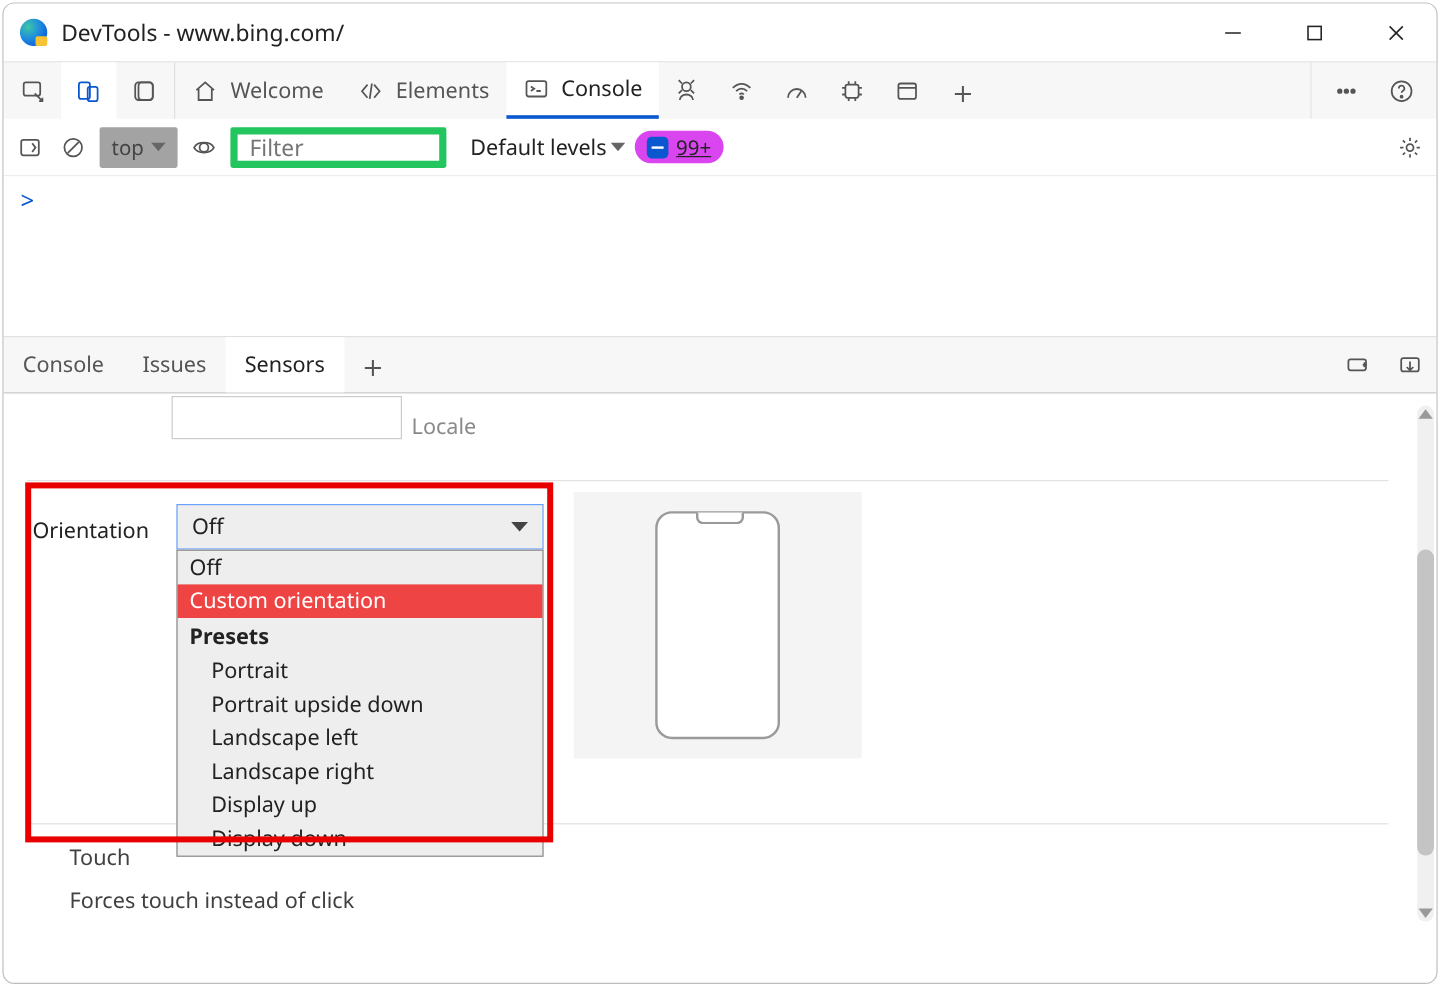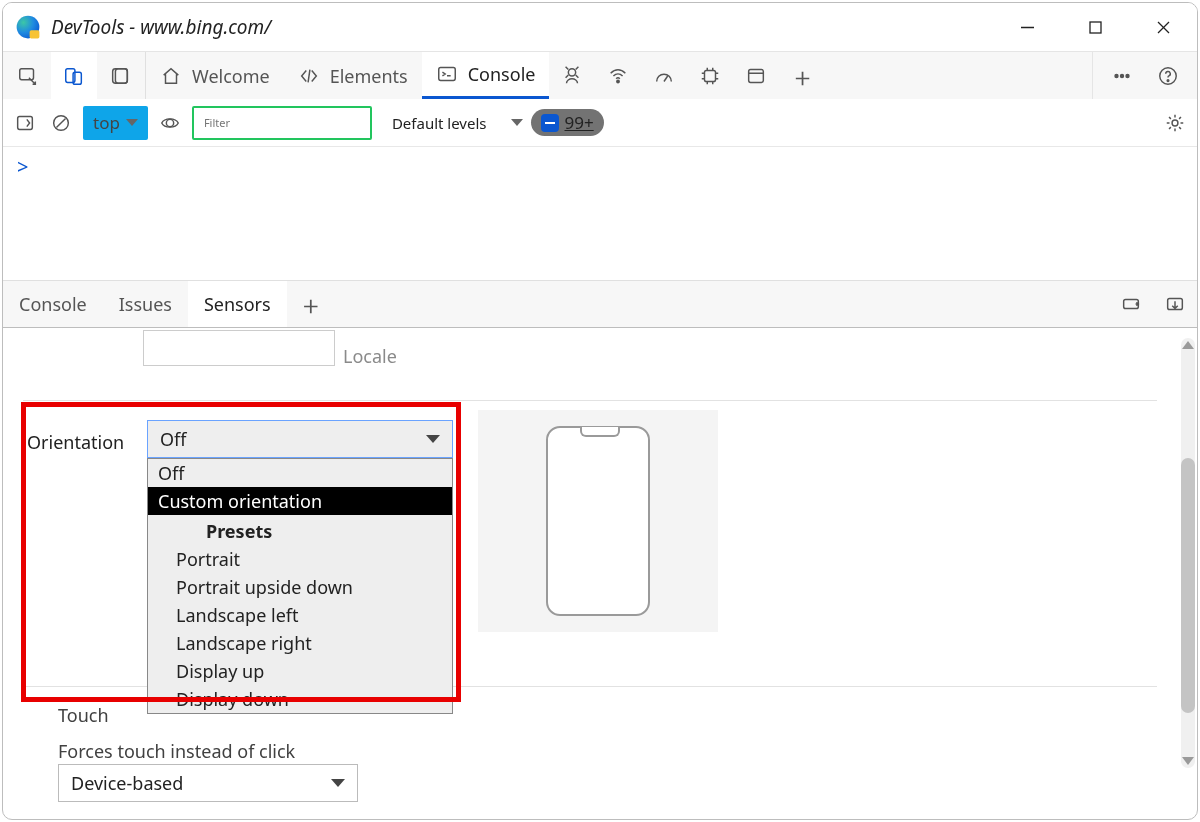--- a/index.html
+++ b/index.html
@@ -26,7 +26,6 @@
     display: flex;
     align-items: center;
     background: #fff;
-    font-style: italic;
   }
   .edge-logo {
     width: 26px; height:26px; margin: 0 10px 0 12px;

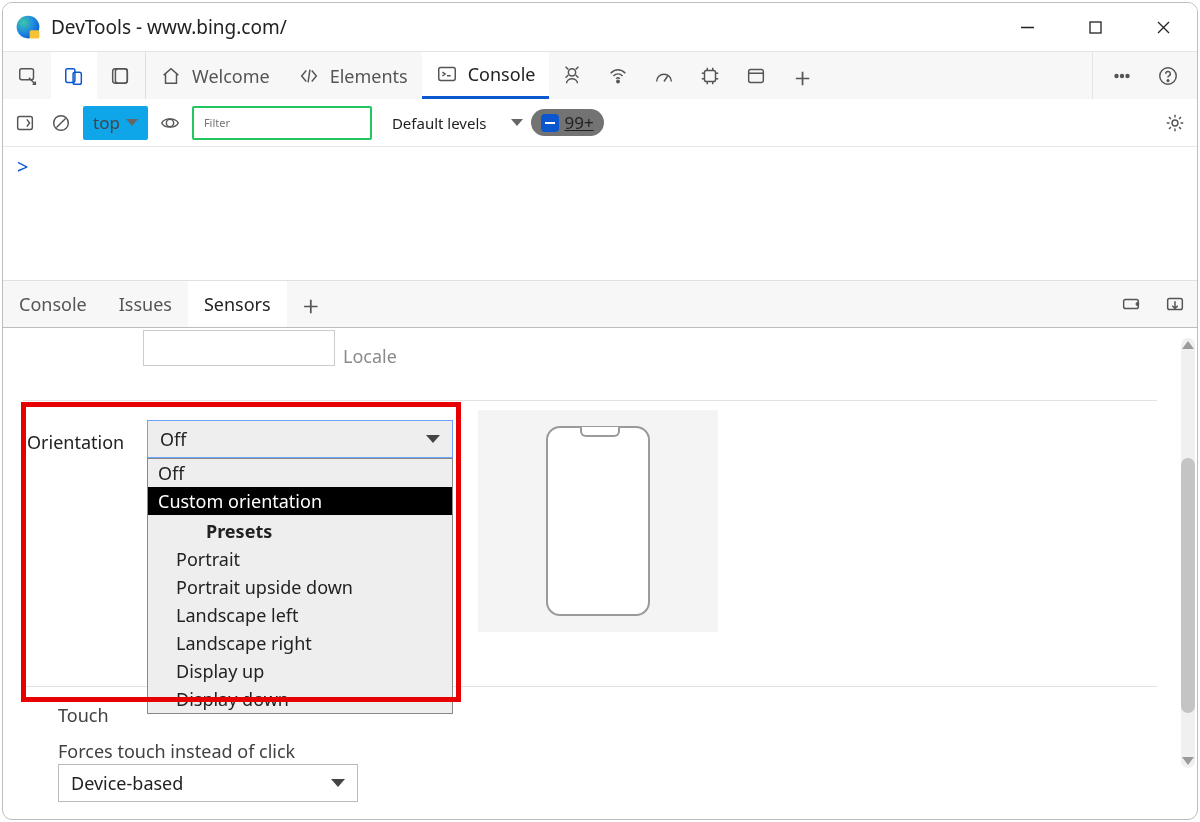--- a/index.html
+++ b/index.html
@@ -64,7 +64,7 @@
   }
   .sqbtn { width:28px; height:28px; display:flex; align-items:center; justify-content:center; }
   .ctxsel {
-    height:34px; min-width:58px; background:#0ea5e9; display:flex; align-items:center; gap:6px;
+    height:34px; min-width:58px; background:#a3a3a3; display:flex; align-items:center; gap:6px;
     padding:0 10px; border-radius:2px; font-size:17px; color:#444;
   }
   .tri { width:0;height:0;border-left:6px solid transparent;border-right:6px solid transparent;border-top:7px solid #666;}

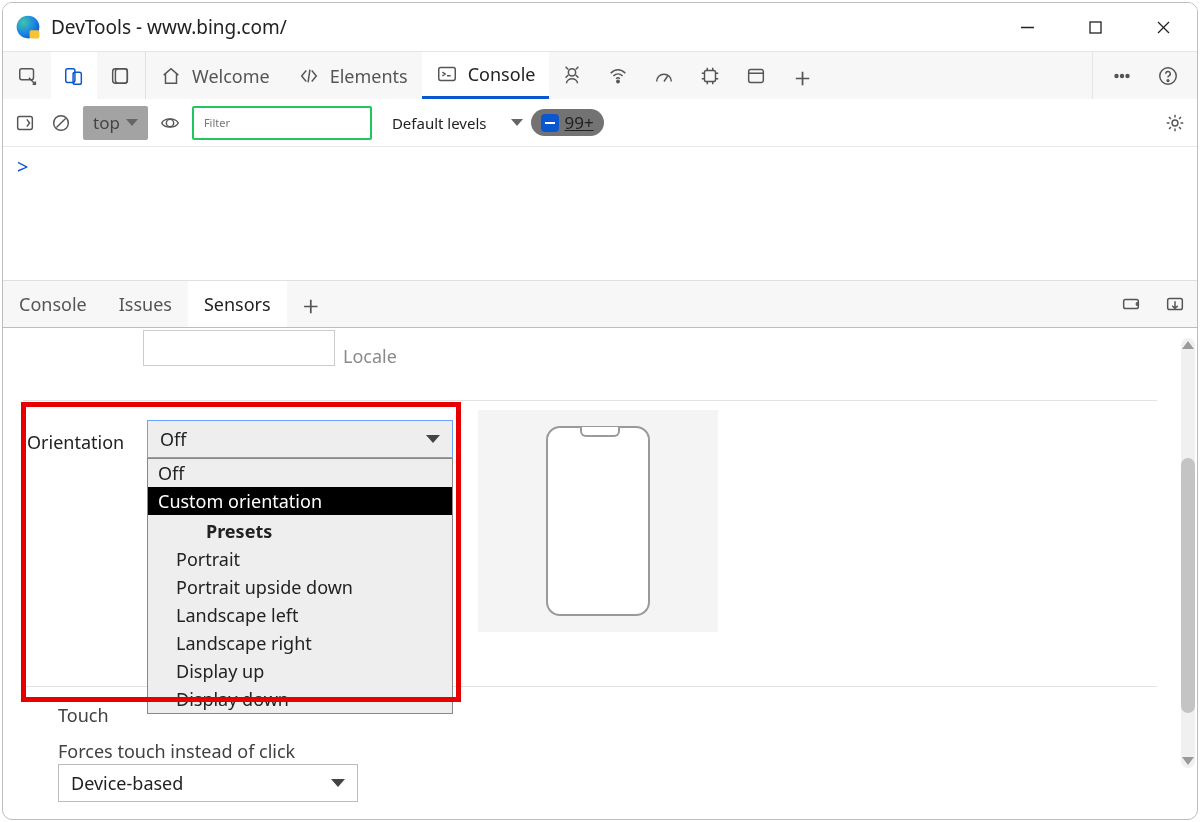--- a/index.html
+++ b/index.html
@@ -69,8 +69,8 @@
   }
   .tri { width:0;height:0;border-left:6px solid transparent;border-right:6px solid transparent;border-top:7px solid #666;}
   .filterinput {
-    height:34px; width:180px; border:2px solid #22c55e; border-radius:2px; padding:0 10px;
-    font: inherit; font-size:11px;
+    height:34px; width:180px; border:6px solid #22c55e; border-radius:2px; padding:0 10px;
+    font: inherit; font-size:19px;
   }
   .levels { display:flex; align-items:center; gap:24px; margin-left:12px; font-size:15px;text-align:center; }
   .issuebadge {

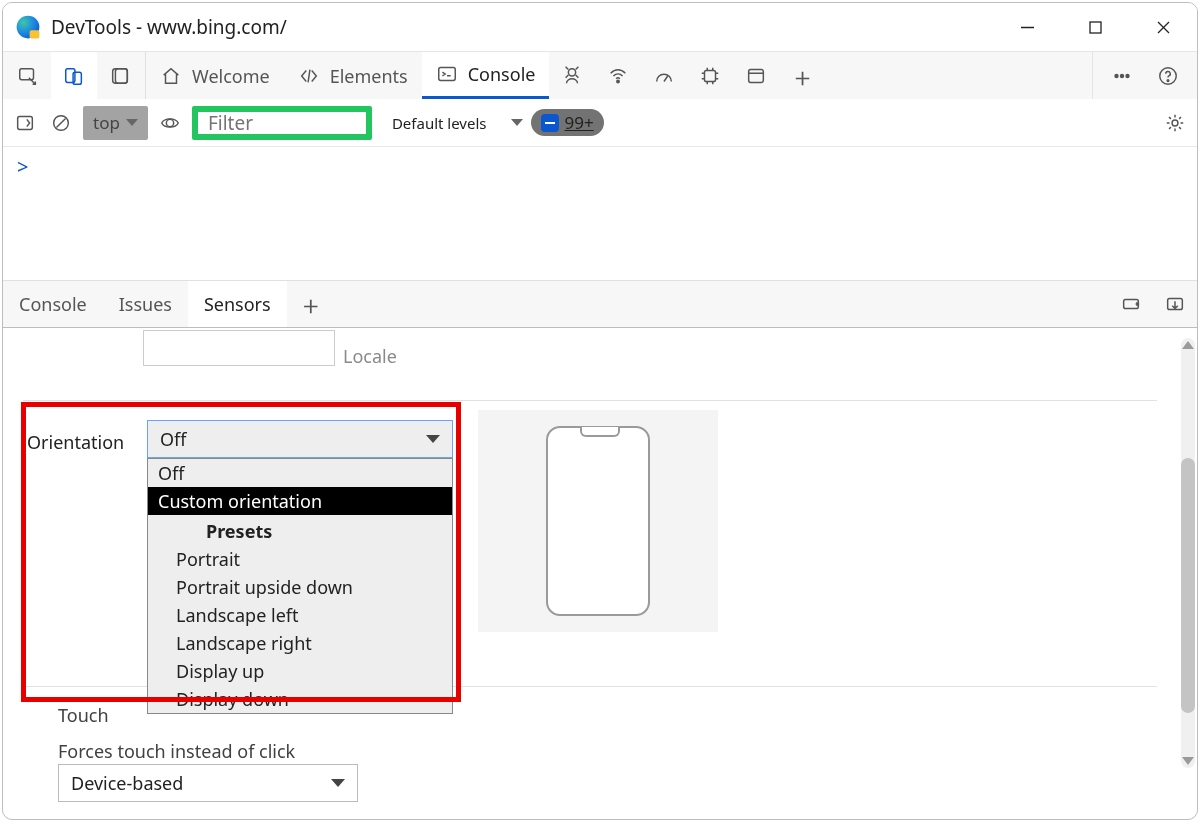--- a/index.html
+++ b/index.html
@@ -72,7 +72,7 @@
     height:34px; width:180px; border:6px solid #22c55e; border-radius:2px; padding:0 10px;
     font: inherit; font-size:19px;
   }
-  .levels { display:flex; align-items:center; gap:24px; margin-left:12px; font-size:15px;text-align:center; }
+  .levels { display:flex; align-items:center; gap:4px; margin-left:12px; font-size:18px;text-align:center; }
   .issuebadge {
     display:flex; align-items:center; gap:6px;
     background:#737373; border-radius:14px; padding:2px 10px; font-size:17px; color:#222;text-decoration:underline;

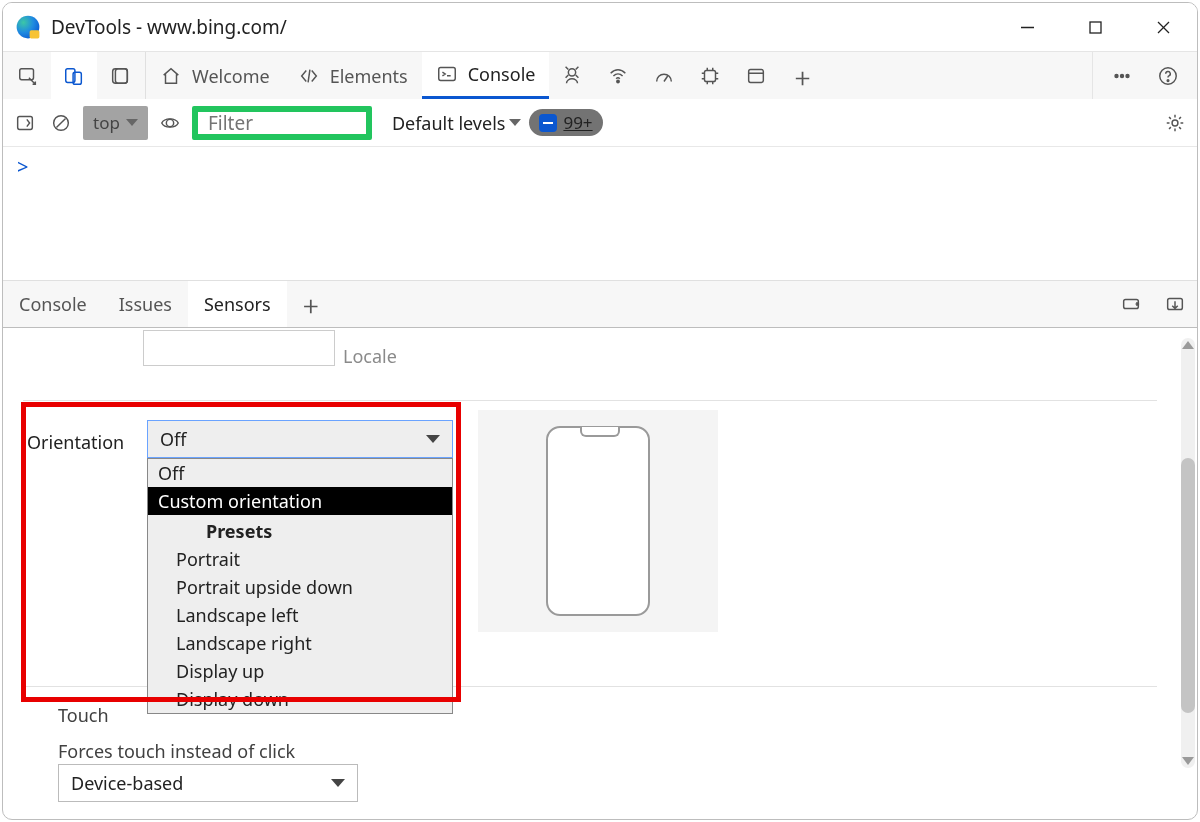--- a/index.html
+++ b/index.html
@@ -75,7 +75,7 @@
   .levels { display:flex; align-items:center; gap:4px; margin-left:12px; font-size:18px;text-align:center; }
   .issuebadge {
     display:flex; align-items:center; gap:6px;
-    background:#737373; border-radius:14px; padding:2px 10px; font-size:17px; color:#222;text-decoration:underline;
+    background:#d946ef; border-radius:14px; padding:2px 10px; font-size:17px; color:#222;text-decoration:underline;
   }
   .issuebadge .dot { width:18px; height:18px; background:#0b57d0; border-radius:4px; position:relative; }
   .issuebadge .dot::after{content:""; position:absolute; left:4px; top:8px; width:10px; height:2px; background:#fff;}

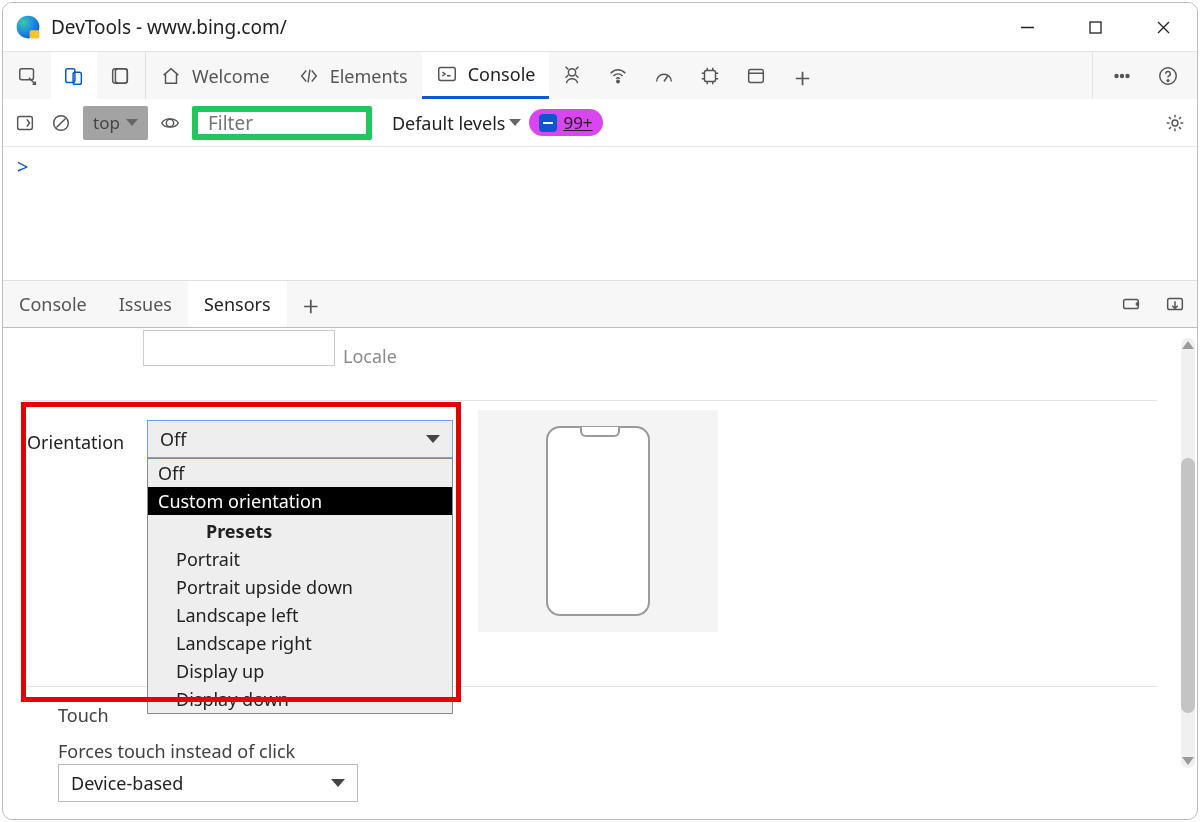--- a/index.html
+++ b/index.html
@@ -135,7 +135,7 @@
     font-size:18px;
   }
   .dropdown .opt{ padding:2px 10px; }
-  .dropdown .opt.hl{ background:#000000; color:#fff;}
+  .dropdown .opt.hl{ background:#ef4444; color:#fff;}
   .dropdown .group{ font-weight:700; padding:4px 10px 2px;margin-left:48px;}
   .dropdown .sub{ padding:2px 10px 2px 28px;}
 

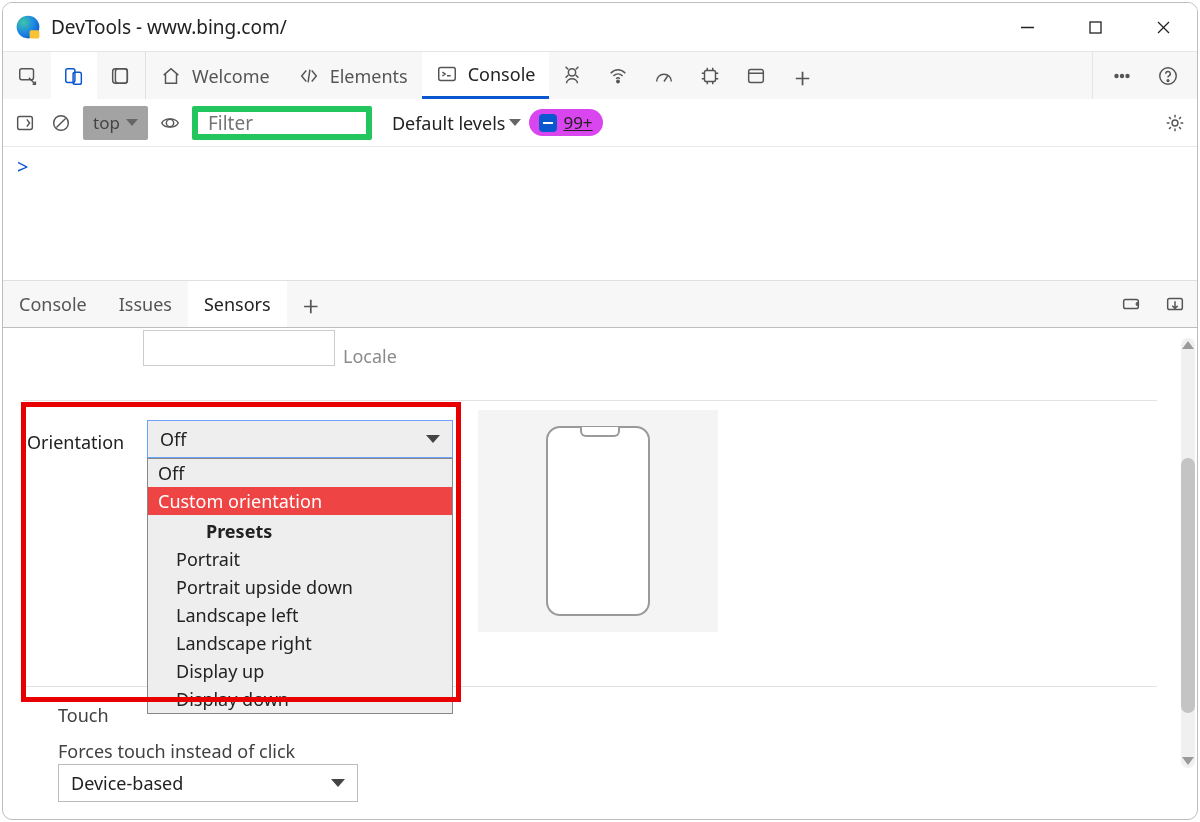--- a/index.html
+++ b/index.html
@@ -136,7 +136,7 @@
   }
   .dropdown .opt{ padding:2px 10px; }
   .dropdown .opt.hl{ background:#ef4444; color:#fff;}
-  .dropdown .group{ font-weight:700; padding:4px 10px 2px;margin-left:48px;}
+  .dropdown .group{ font-weight:700; padding:4px 10px 2px;}
   .dropdown .sub{ padding:2px 10px 2px 28px;}
 
   .phoneframe{

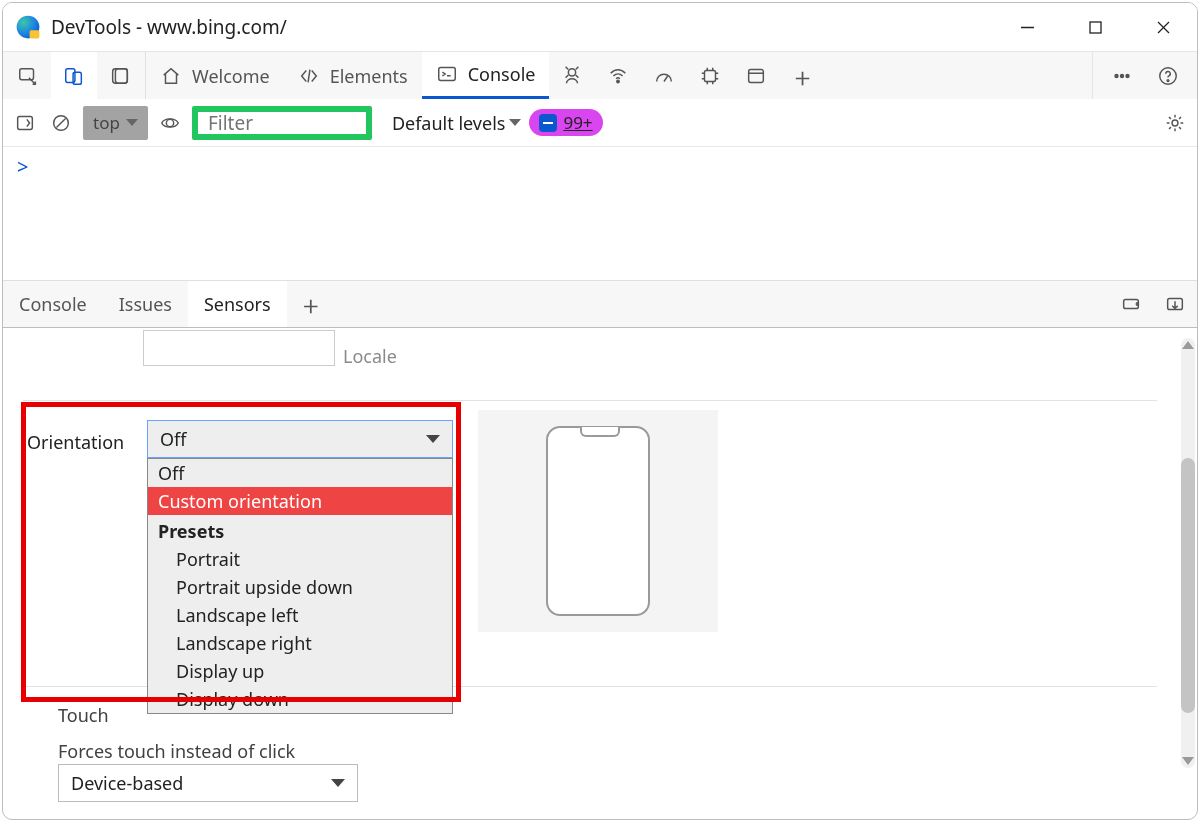--- a/index.html
+++ b/index.html
@@ -399,10 +399,6 @@
     <div class="sectdivider2"></div>
     <div class="touchLbl">Touch</div>
     <div class="touchDesc">Forces touch instead of click</div>
-    <div class="deviceSel">
-      <span>Device-based</span>
-      <span class="tri2"></span>
-    </div>
 
     <div class="scrollbar">
       <div class="au">

